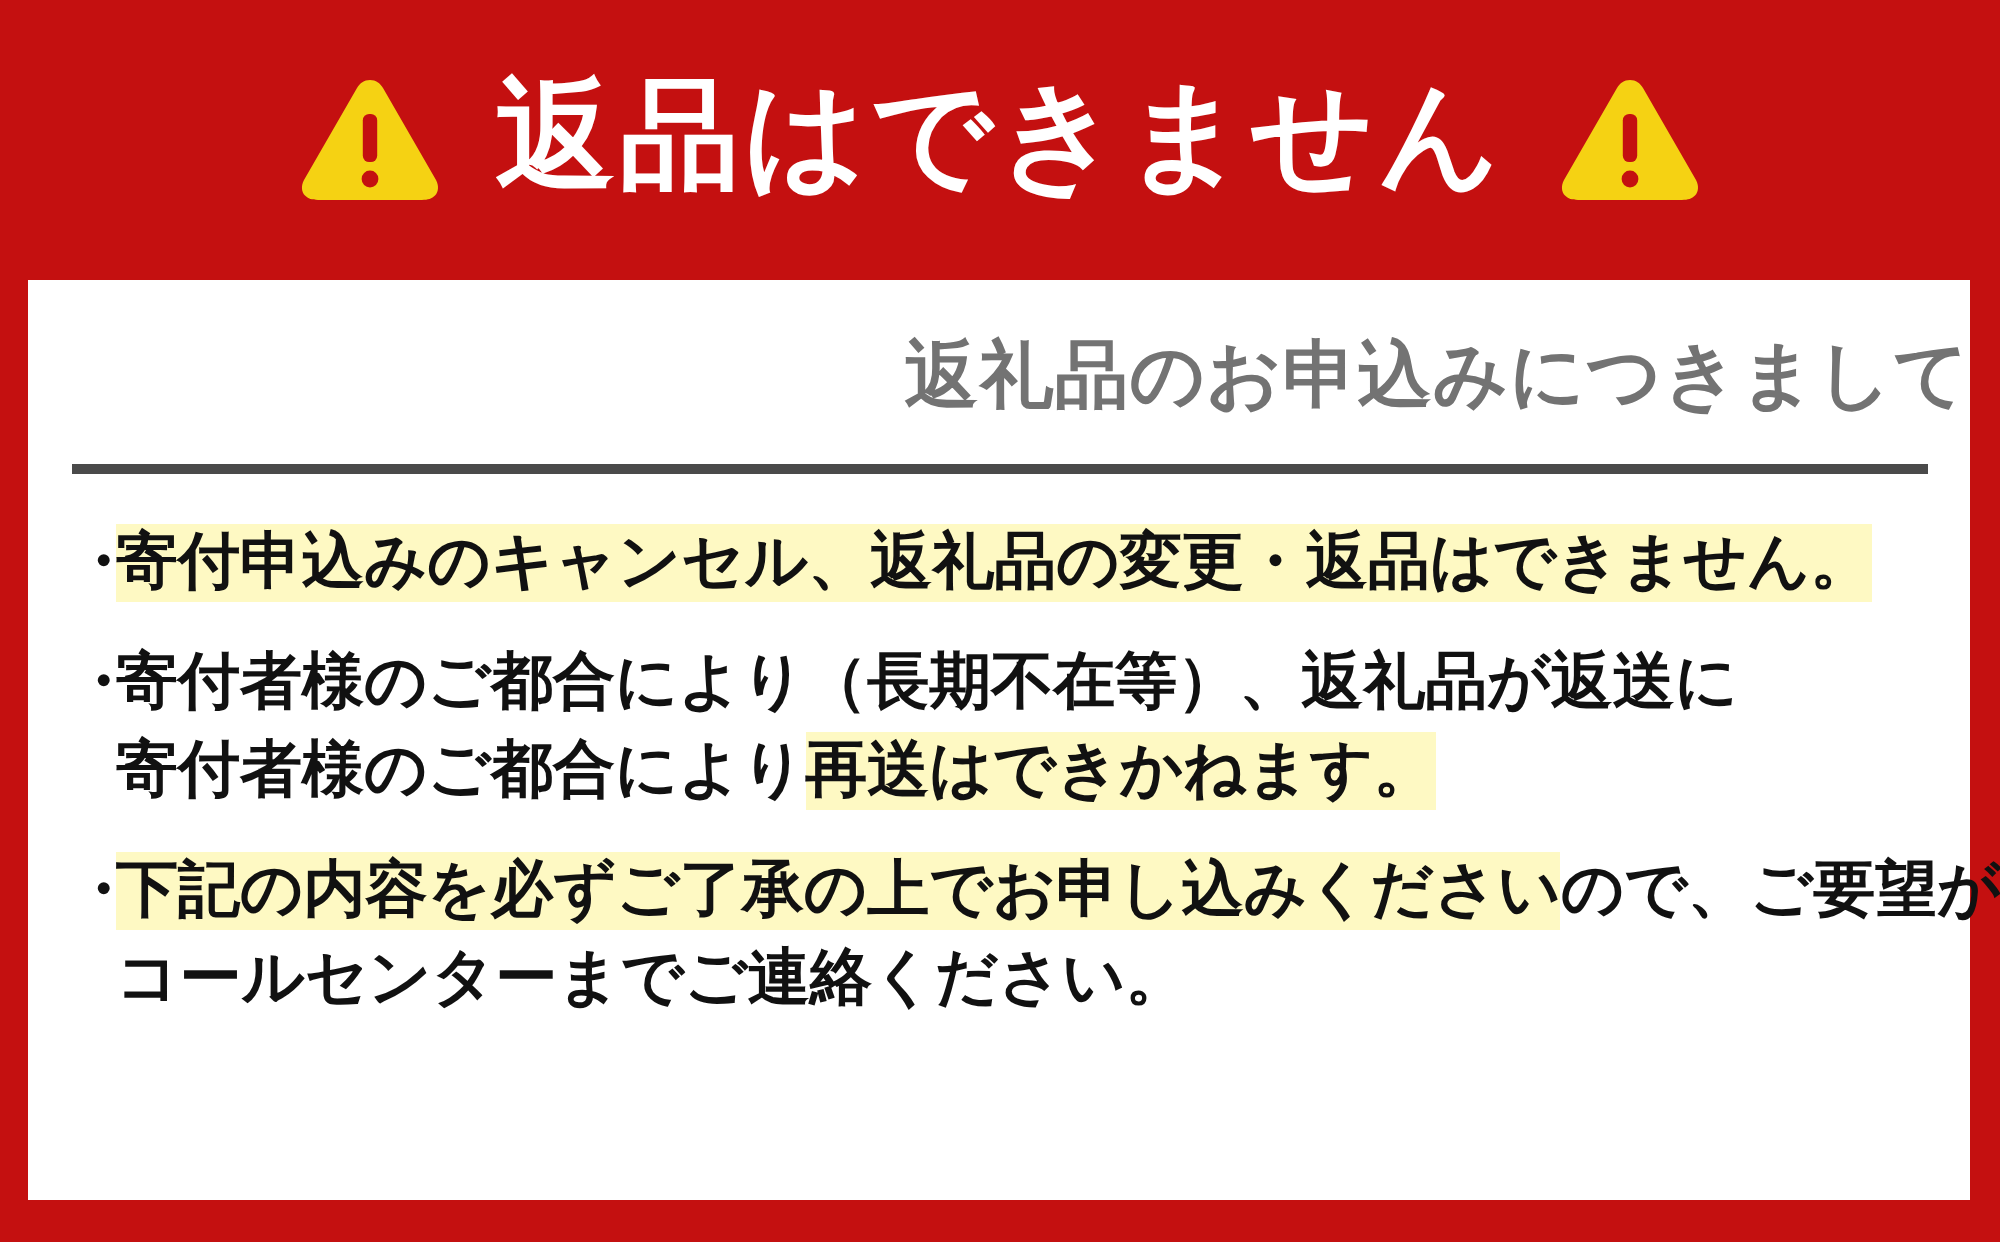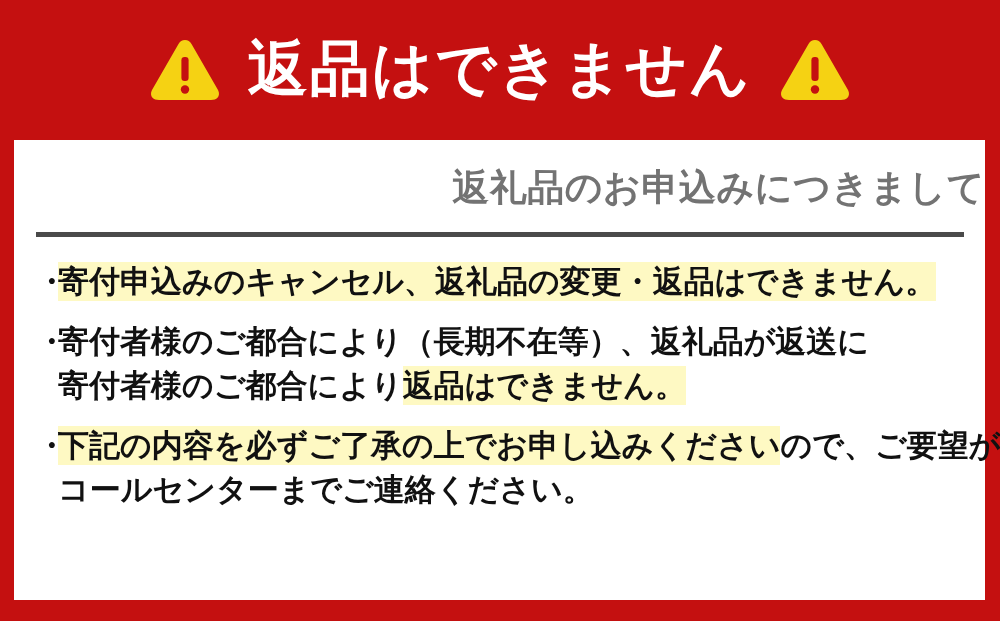--- a/index.html
+++ b/index.html
@@ -166,7 +166,7 @@
           <span class="bullet-dot">・</span>
           <div class="bullet-body">
             <div class="bullet-line"><span>寄付者様のご都合により（長期不在等）、返礼品が返送に</span></div>
-            <div class="bullet-line"><span>寄付者様のご都合により</span><span class="hl">返品はできません。</span></div>
+            <div class="bullet-line"><span>寄付者様のご都合により</span><span class="hl">再送はできかねます。</span></div>
           </div>
         </li>
         <li class="bullet-item">

